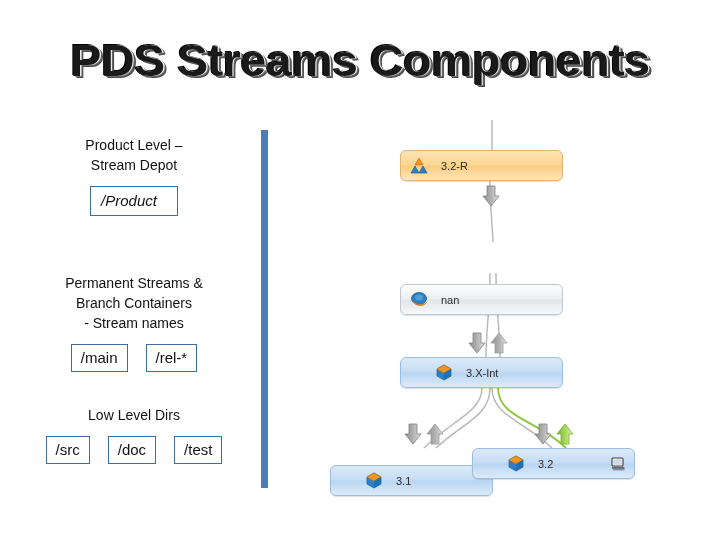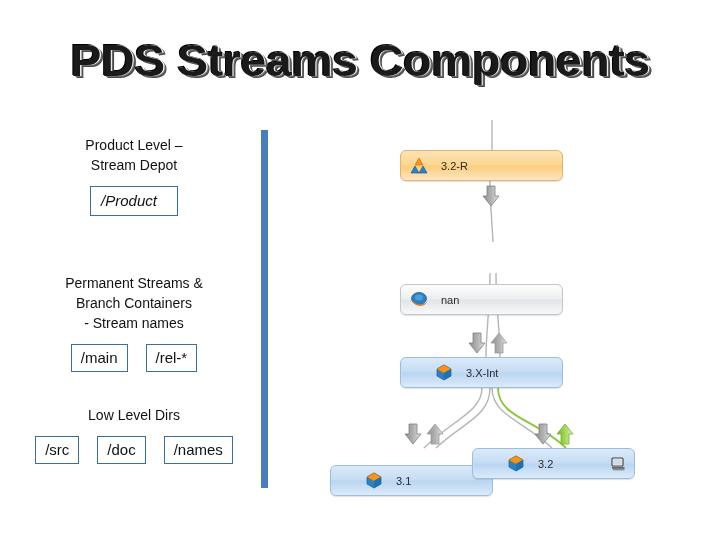--- a/index.html
+++ b/index.html
@@ -148,7 +148,7 @@
     <div class="chip-row">
       <span class="chip">/src</span>
       <span class="chip">/doc</span>
-      <span class="chip">/names</span>
+      <span class="chip">/test</span>
     </div>
   </div>
 </div>

